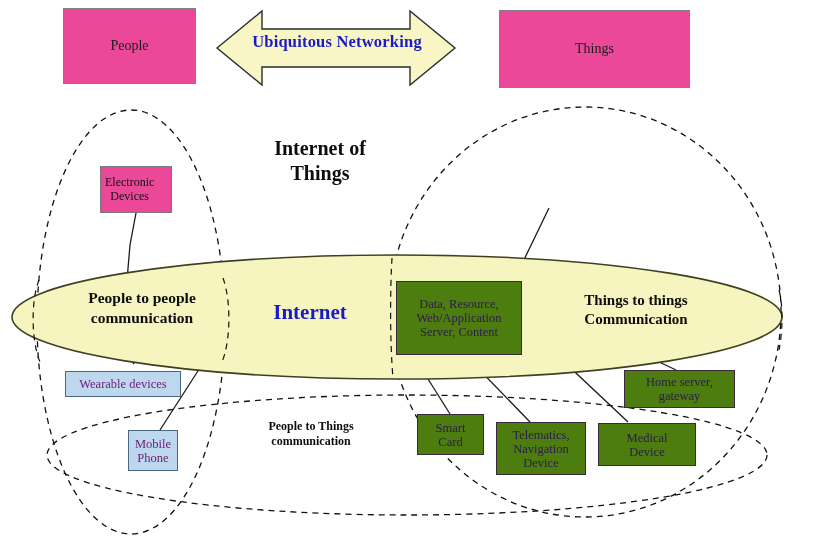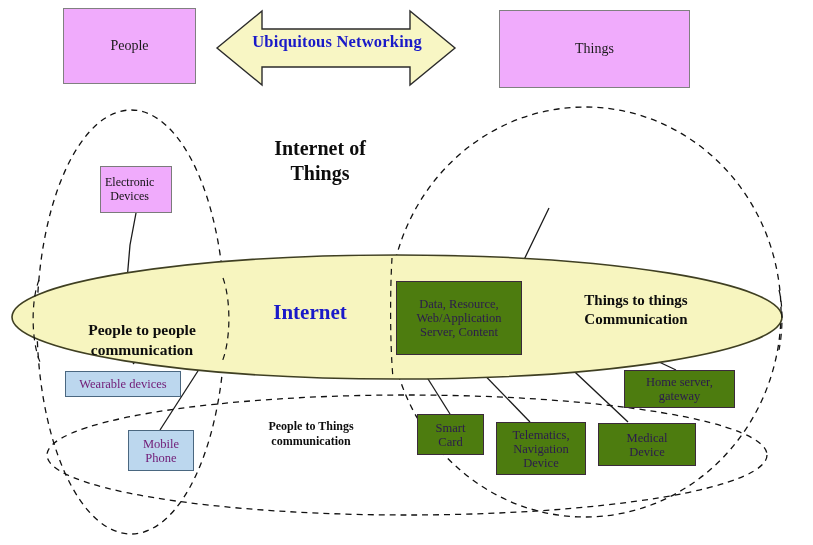--- a/index.html
+++ b/index.html
@@ -12,7 +12,7 @@
         align-items:center;justify-content:center;text-align:center;
         line-height:1.12;}
 
-  .gray-box{background:#f0abfc;border:1px solid #7b7b7b;}
+  .gray-box{background:#ec4899;border:1px solid #7b7b7b;}
   .gray-box.flat{border:1px solid #808080;}
   .pink-box{background:#4d7c0f;border:1px solid #3b2a3b;}
   .blue-box{background:#bcd7ee;border:1px solid #4a6780;}

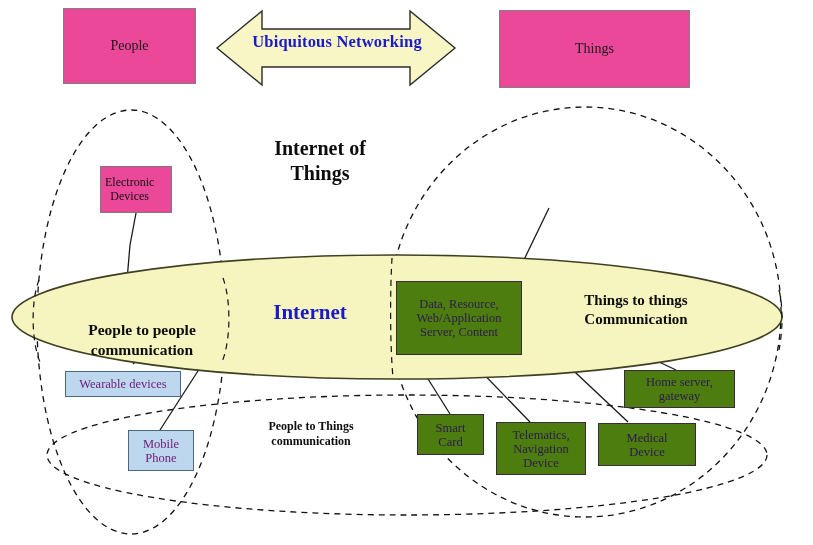--- a/index.html
+++ b/index.html
@@ -31,7 +31,7 @@
   .bold-label{position:absolute;font-weight:bold;color:#0d0d0d;
       text-align:center;font-family:"Liberation Serif",serif;}
   #iot-label{left:228px;top:136px;width:184px;font-size:20px;line-height:1.25;}
-  #p2p-label{left:56px;top:288px;width:172px;font-size:15.5px;line-height:1.28;margin-top:32px;}
+  #p2p-label{left:56px;top:288px;width:172px;font-size:15.5px;line-height:1.28;}
   #t2t-label{left:546px;top:291px;width:180px;font-size:15px;line-height:1.28;}
   #p2t-label{left:221px;top:419px;width:180px;font-size:12px;line-height:1.28;}
   #internet-label{position:absolute;left:245px;top:300px;width:130px;

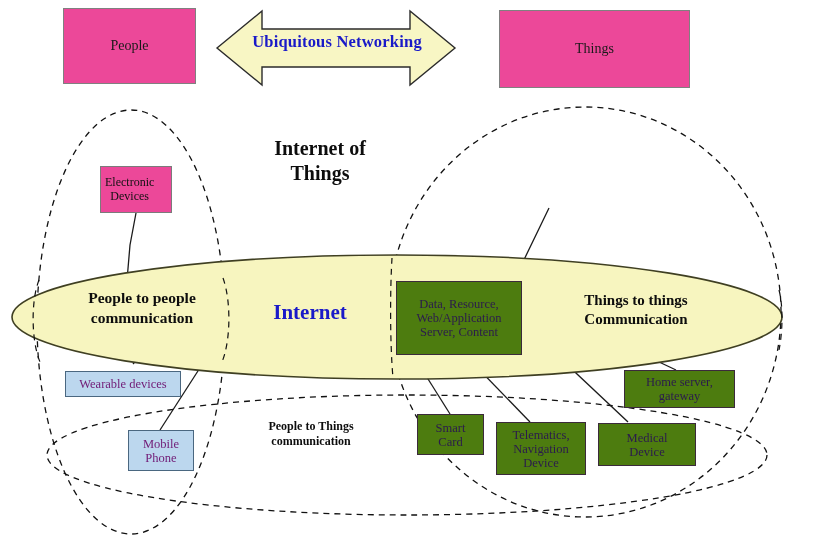--- a/index.html
+++ b/index.html
@@ -105,7 +105,7 @@
     <span>Wearable devices</span>
   </div>
 
-  <div class="node blue-box lbl-blue" style="left:128px;top:430px;width:66px;height:41px;font-family:Liberation Serif, serif;">
+  <div class="node blue-box lbl-blue" style="left:128px;top:430px;width:50px;height:41px;font-family:Liberation Serif, serif;">
     <span>Mobile<br>Phone</span>
   </div>
 

